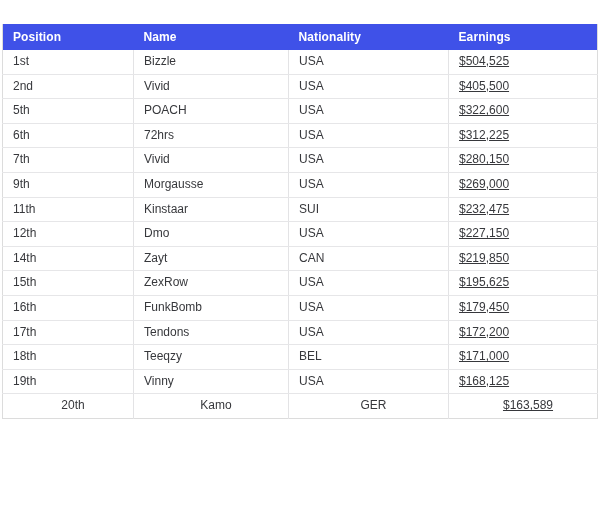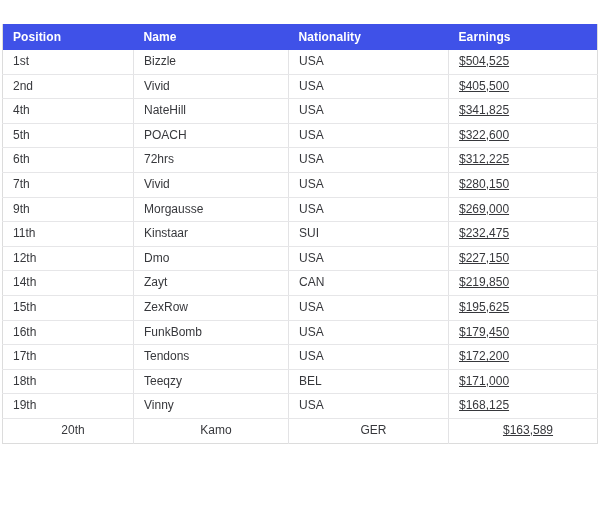--- a/index.html
+++ b/index.html
@@ -116,12 +116,6 @@
           <td>$405,500</td>
         </tr>
         <tr>
-          <td>4th</td>
-          <td>NateHill</td>
-          <td>USA</td>
-          <td>$341,825</td>
-        </tr>
-        <tr>
           <td>5th</td>
           <td>POACH</td>
           <td>USA</td>

